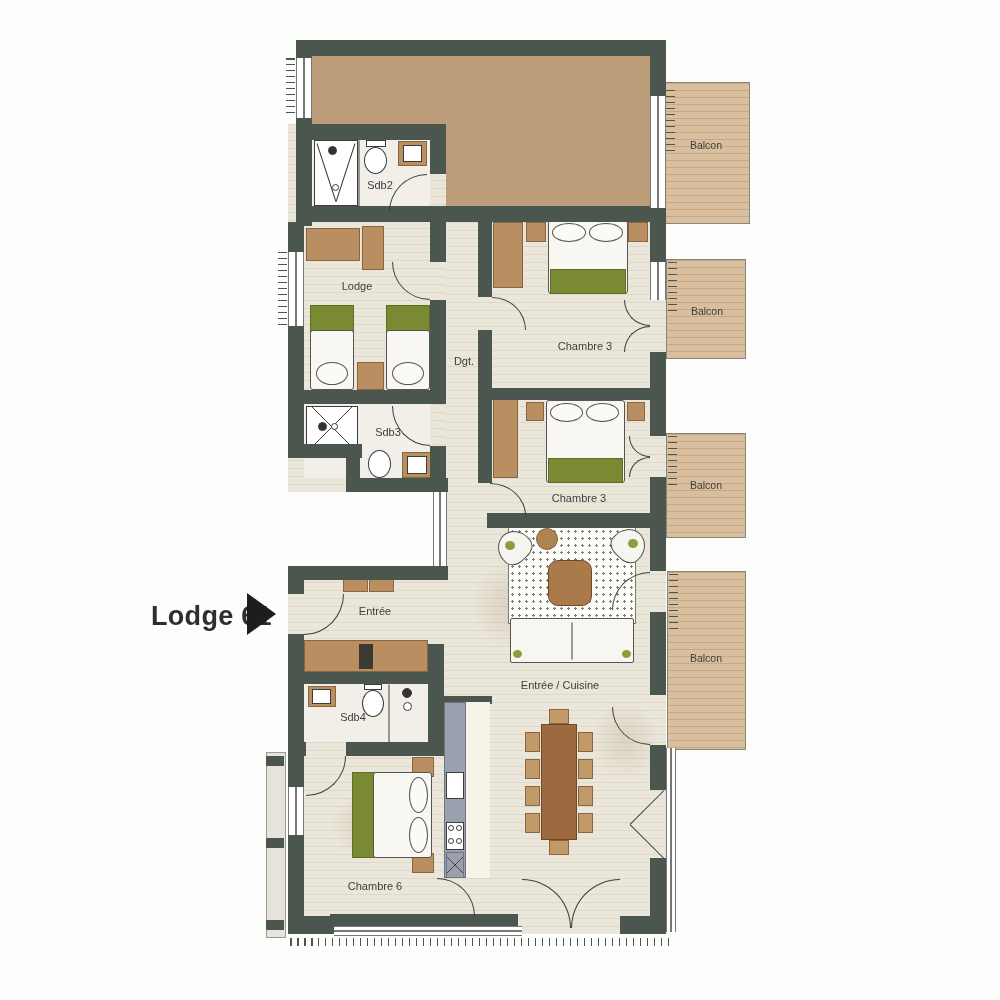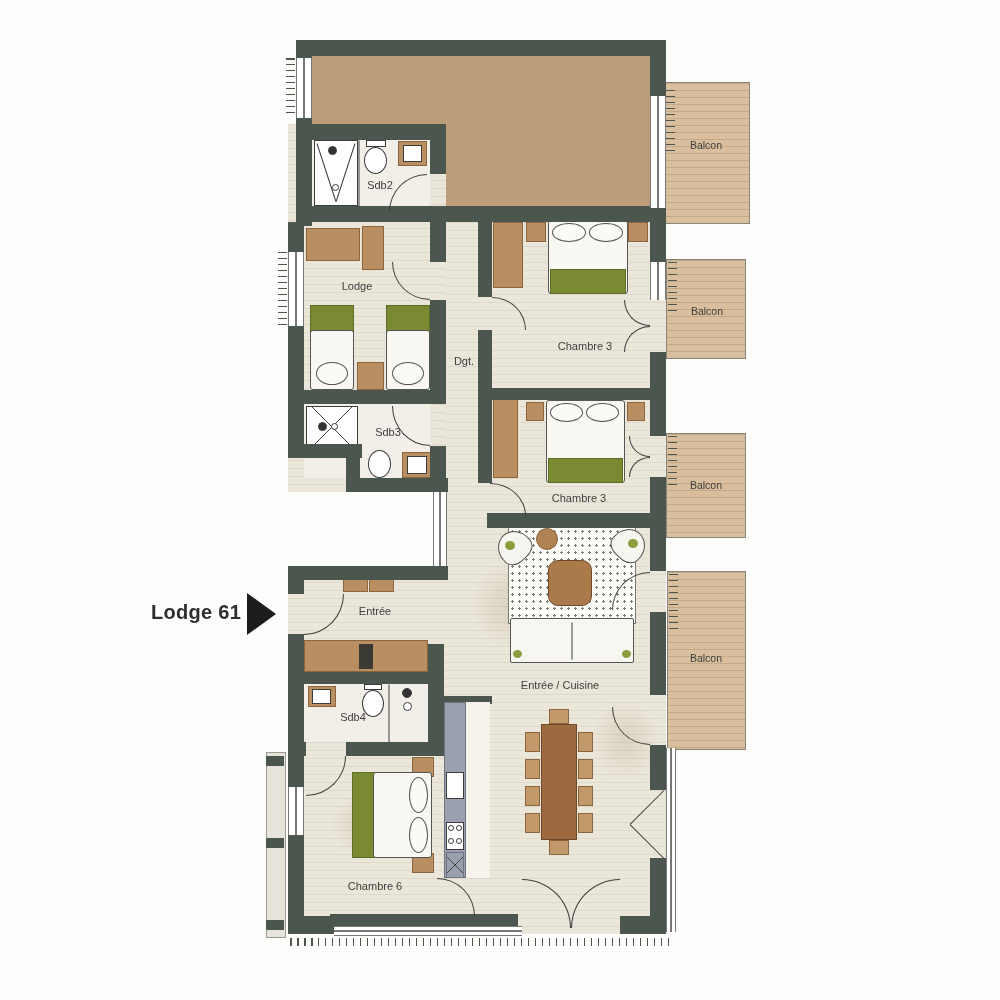--- a/index.html
+++ b/index.html
@@ -53,7 +53,7 @@
   
   .lbl{position:absolute;color:#3e3e3e;font-size:11px;white-space:nowrap;transform:translate(-50%,-50%);}
   .lbl-sm{font-size:10.5px;}
-  .title{position:absolute;color:#2e2e2e;font-size:20px;font-weight:600;letter-spacing:.3px;white-space:nowrap;}
+  .title{position:absolute;color:#2e2e2e;font-size:27px;font-weight:600;letter-spacing:.3px;white-space:nowrap;}
   .tri{position:absolute;width:0;height:0;border-left:29px solid #1d1d1b;border-top:21px solid transparent;border-bottom:21px solid transparent;}
 </style>
 </head>

